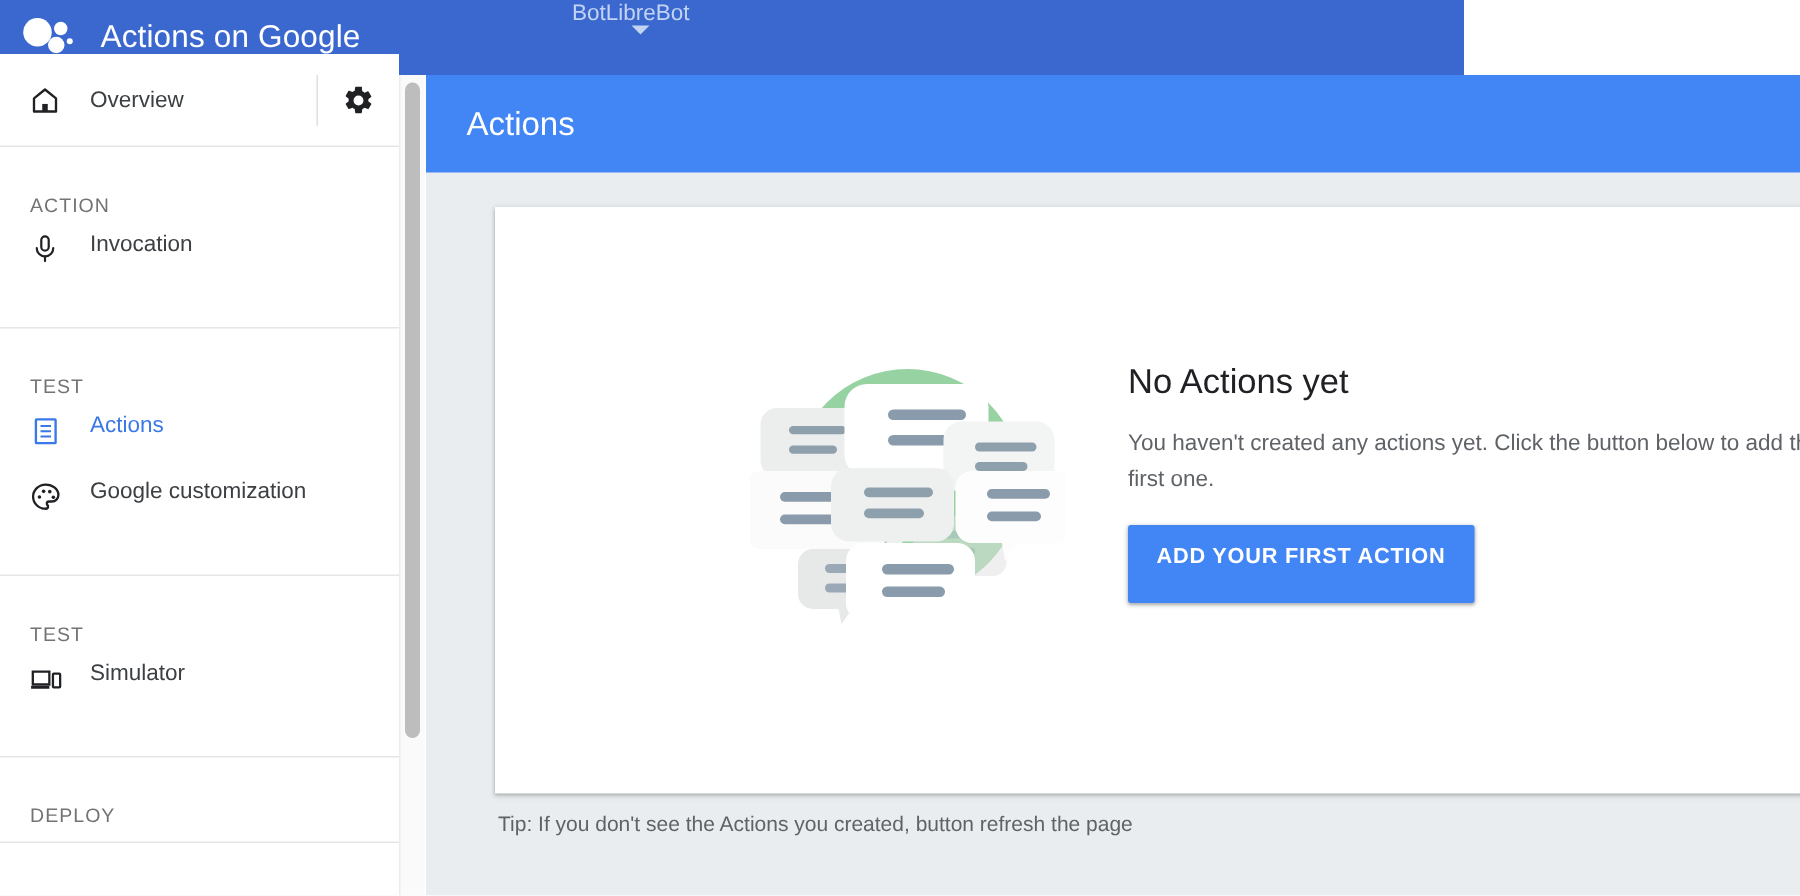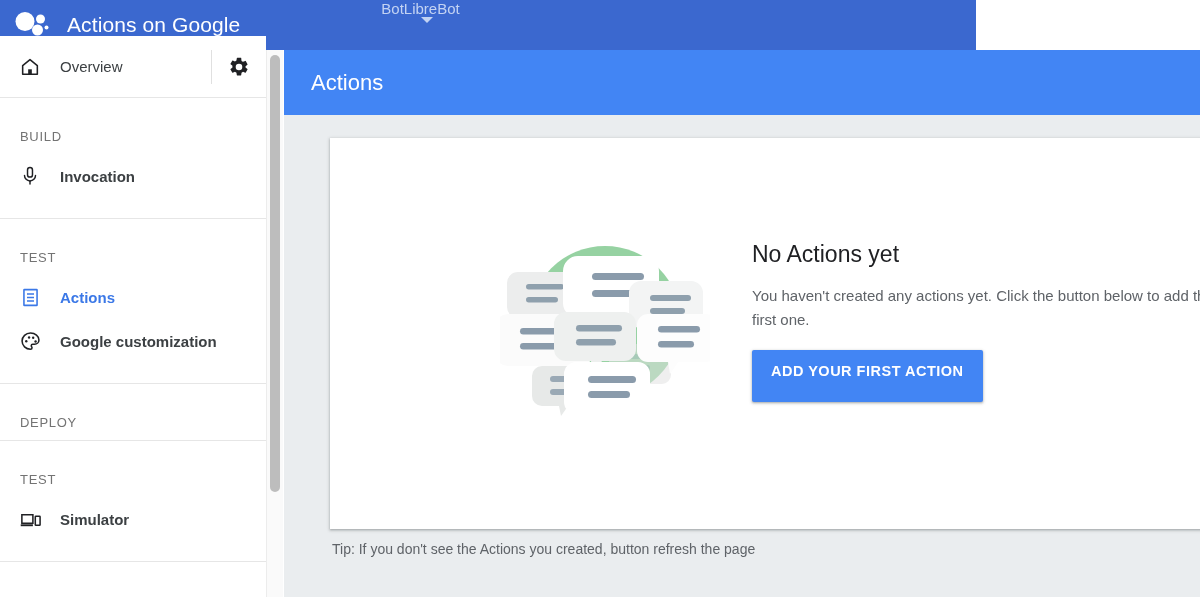--- a/index.html
+++ b/index.html
@@ -311,7 +311,7 @@
     </div>
 
     <div class="sb-section">
-      <div class="sb-group-title">BUILD</div>
+      <div class="sb-group-title">ACTION</div>
       <div class="sb-item">
         <span class="sb-icon">
           <svg width="22" height="22" viewBox="0 0 24 24" fill="none" stroke="#202124" stroke-width="1.6" stroke-linecap="round">

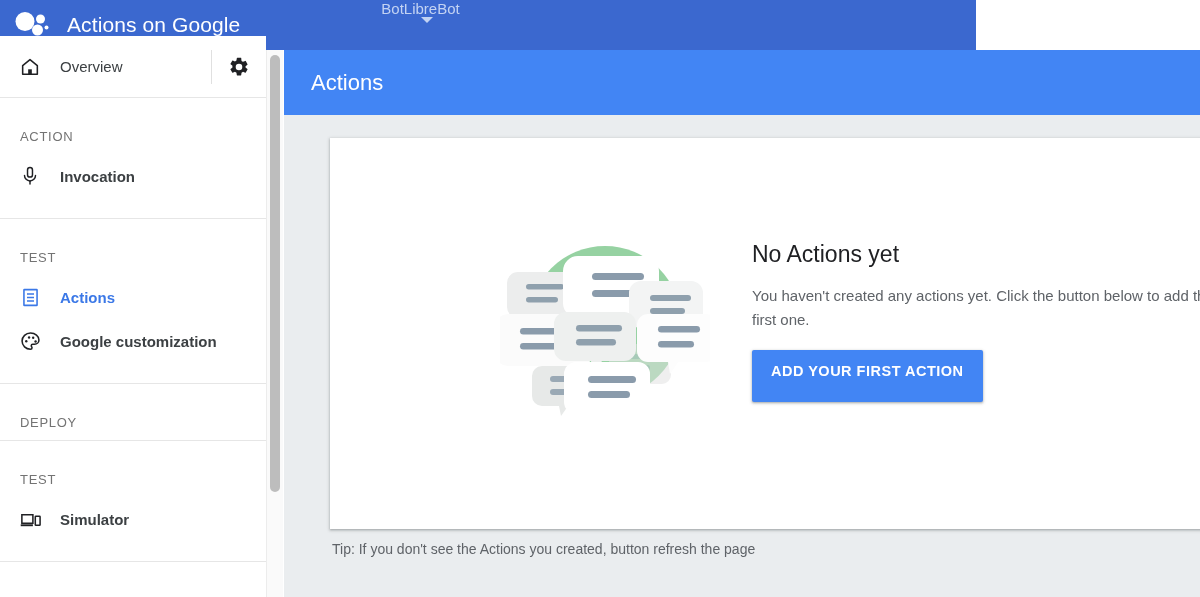--- a/index.html
+++ b/index.html
@@ -139,10 +139,8 @@
   .sb-item {
     height: 44px;
     display: flex;
-    align-items: center;
     cursor: pointer;
     box-sizing: border-box;
-    font-weight: bold;
   }
   .sb-item.active .sb-label { color: #3b78e7; }
   .sb-group-pad-bottom { height: 20px; }

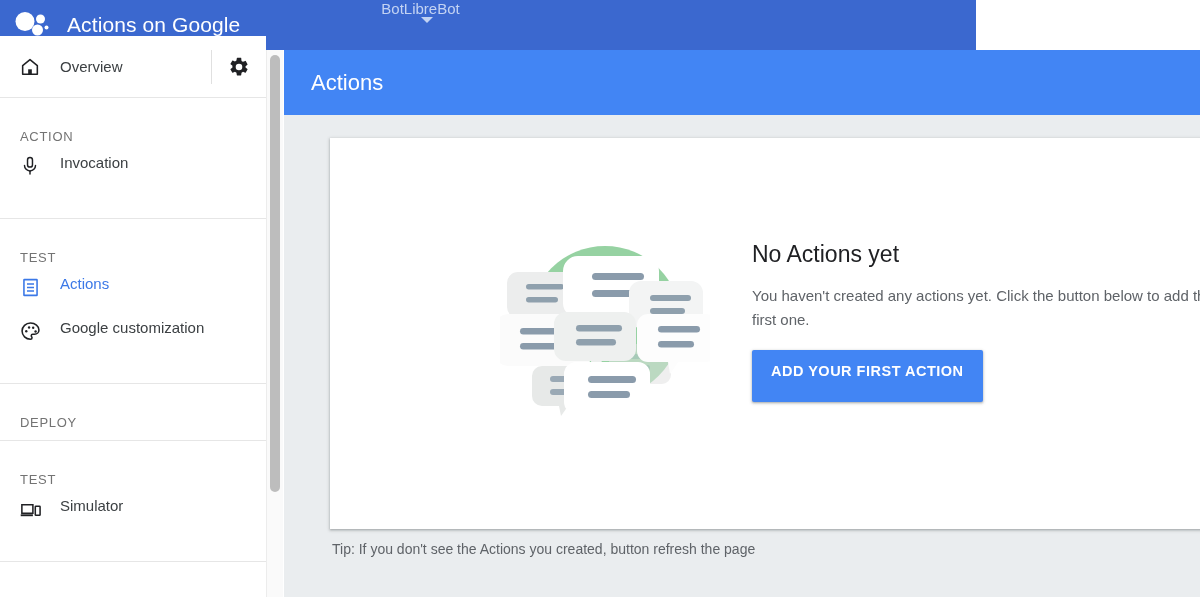--- a/index.html
+++ b/index.html
@@ -350,10 +350,6 @@
     </div>
 
     <div class="sb-section">
-      <div class="sb-group-title">DEPLOY</div>
-    </div>
-
-    <div class="sb-section">
       <div class="sb-group-title">TEST</div>
       <div class="sb-item">
         <span class="sb-icon">
@@ -367,6 +363,10 @@
       </div>
       <div class="sb-group-pad-bottom"></div>
     </div>
+
+    <div class="sb-section">
+      <div class="sb-group-title">DEPLOY</div>
+    </div>
   </div>
 
   <div class="sb-scroll-track">

